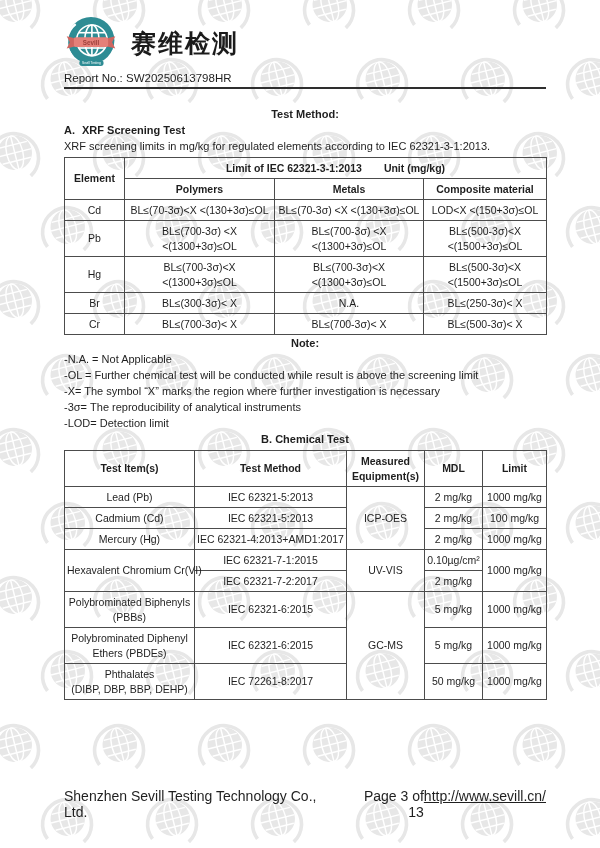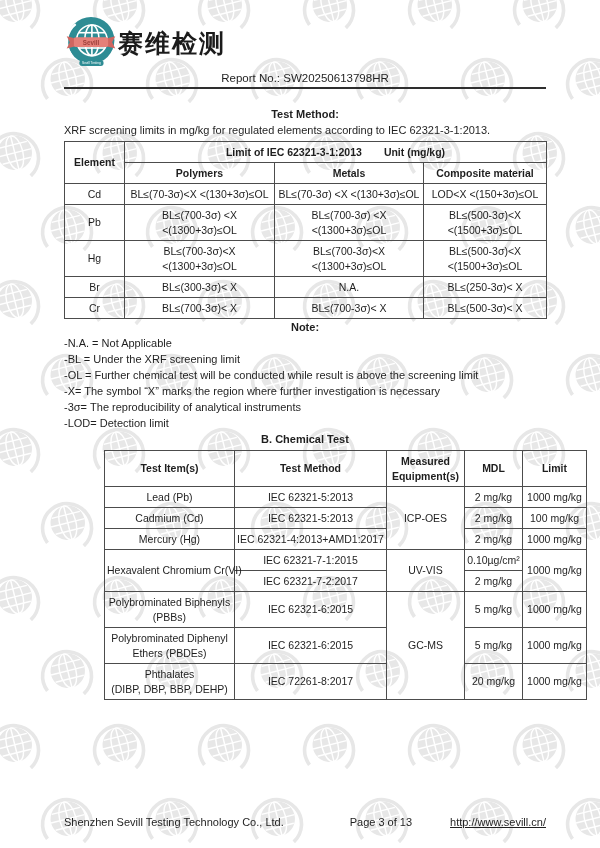--- a/index.html
+++ b/index.html
@@ -15,7 +15,7 @@
 
   
   .header { border-bottom:2px solid #2e2e2e; padding-bottom:2px; }
-  .logo-row { display:flex; align-items:center; gap:0; height:58px; }
+  .logo-row { display:flex; align-items:center; gap:13px; height:58px; }
   .brand-cn { font-size:25px; font-weight:bold; color:#1b1b1b; letter-spacing:2px; }
   .report-no { text-align:center; font-size:11.5px; color:#1f1f1f; line-height:13px; }
 

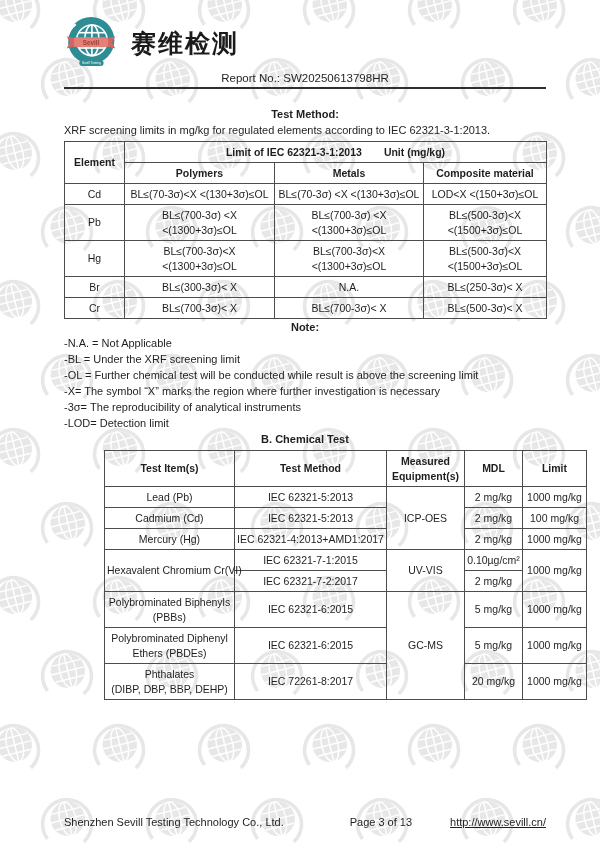--- a/index.html
+++ b/index.html
@@ -17,7 +17,7 @@
   .header { border-bottom:2px solid #2e2e2e; padding-bottom:2px; }
   .logo-row { display:flex; align-items:center; gap:13px; height:58px; }
   .brand-cn { font-size:25px; font-weight:bold; color:#1b1b1b; letter-spacing:2px; }
-  .report-no { text-align:center; font-size:11.5px; color:#1f1f1f; line-height:13px; }
+  .report-no { text-align:left; font-size:11.5px; color:#1f1f1f; line-height:13px; }
 
   
   .main { margin-top:17px; font-size:11px; line-height:16px; color:#1f1f1f; }

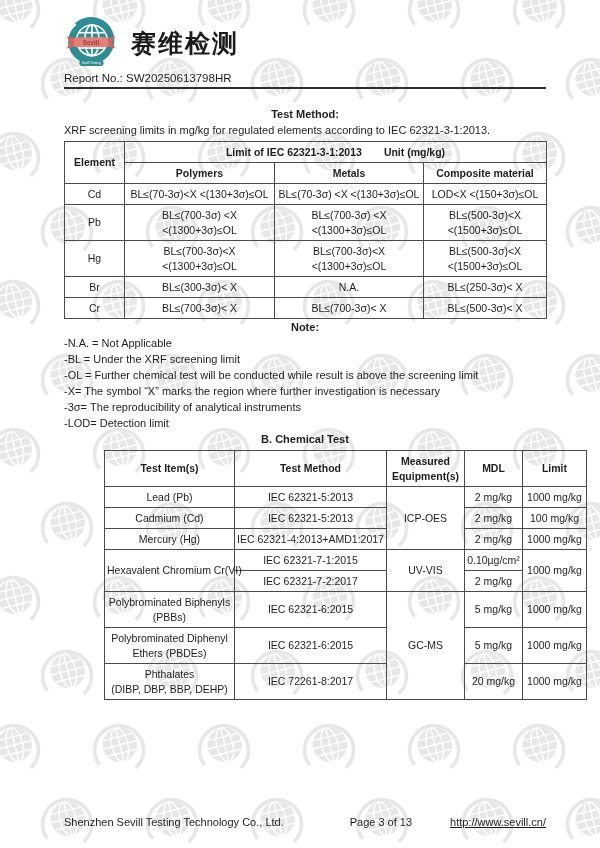--- a/index.html
+++ b/index.html
@@ -874,6 +874,9 @@
 
     <div class="main">
       <div class="bold">Test Method:</div>
+      <div>
+        <span class="a-index">A.</span><span class="bold">XRF Screening Test</span>
+      </div>
       <div>XRF screening limits in mg/kg for regulated elements according to IEC 62321-3-1:2013.</div>
 
       <table class="tbl1">

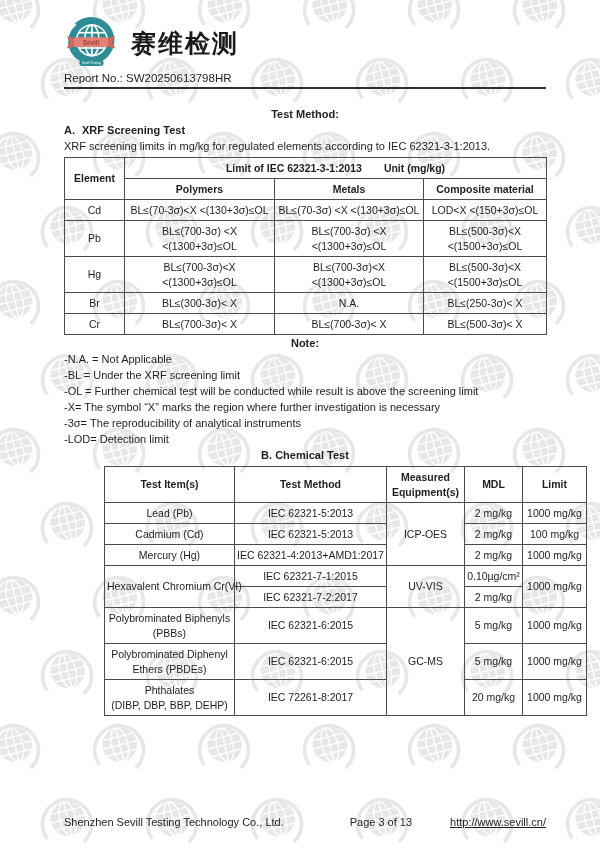--- a/index.html
+++ b/index.html
@@ -940,7 +940,6 @@
       <div class="note-block">
         <div class="bold">Note:</div>
         <div>-N.A. = Not Applicable</div>
-        <div>-BL = Under the XRF screening limit</div>
         <div>-OL = Further chemical test will be conducted while result is above the screening limit</div>
         <div>-X= The symbol “X” marks the region where further investigation is necessary</div>
         <div>-3σ= The reproducibility of analytical instruments</div>

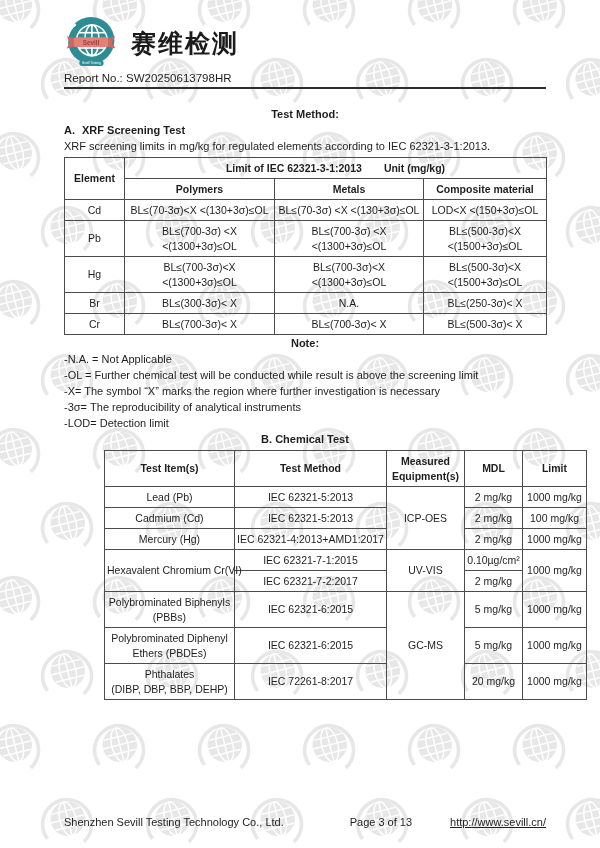--- a/index.html
+++ b/index.html
@@ -33,7 +33,7 @@
   .nowrap { white-space:nowrap; }
   .tbl1 { margin-top:3px; }
   .unit-gap { margin-left:22px; }
-  .tbl2 { margin-top:3px;margin-left:40px; }
+  .tbl2 { margin-top:3px; }
 
   
   .note-block { margin-top:0; font-size:11px; line-height:16px; }

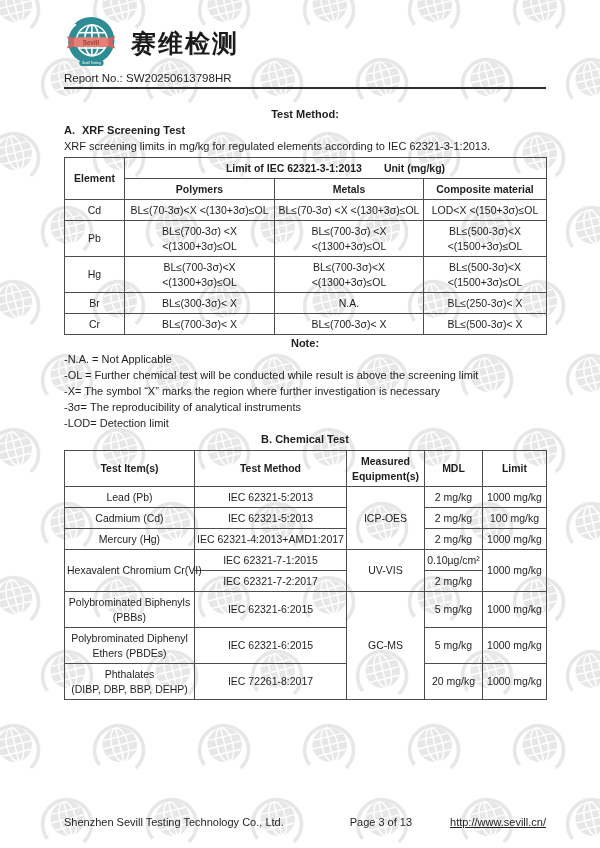--- a/index.html
+++ b/index.html
@@ -1013,7 +1013,7 @@
           <td class="pre">Phthalates
 (DIBP, DBP, BBP, DEHP)</td>
           <td>IEC 72261-8:2017</td>
-          <td>20 mg/kg</td>
+          <td>50 mg/kg</td>
           <td>1000 mg/kg</td>
         </tr>
       </tbody>

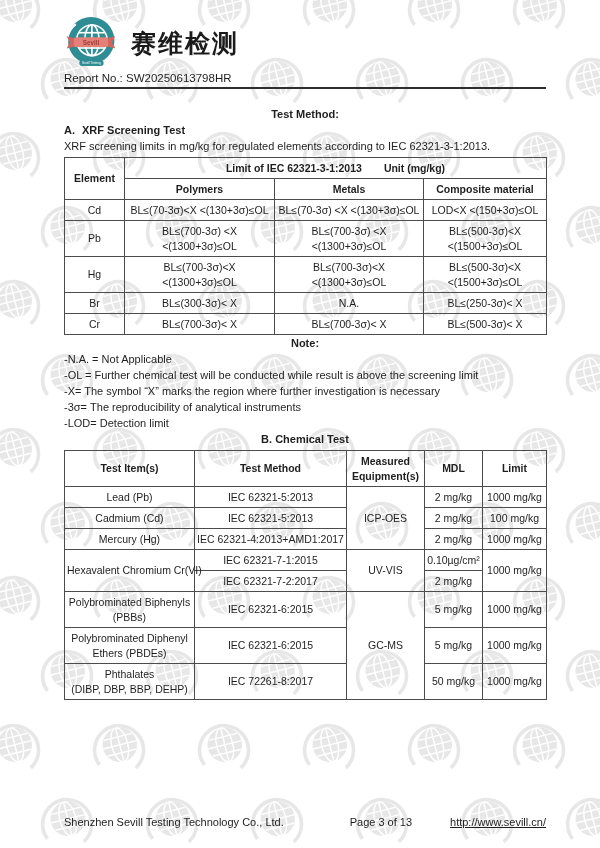--- a/index.html
+++ b/index.html
@@ -39,9 +39,9 @@
   .note-block { margin-top:0; font-size:11px; line-height:16px; }
 
   
-  .footer { position:absolute; z-index:1; left:64px; width:482px; bottom:20px;
+  .footer { position:absolute; z-index:1; left:64px; width:482px; bottom:28px;
             display:flex; justify-content:space-between; align-items:baseline;
-            font-size:11px; color:#1f1f1f; }
+            font-size:14px; color:#1f1f1f; }
   .footer .center { padding-left:28px;text-align:right; }
   .footer a { color:#1f1f1f; text-decoration:underline; }
 </style>

